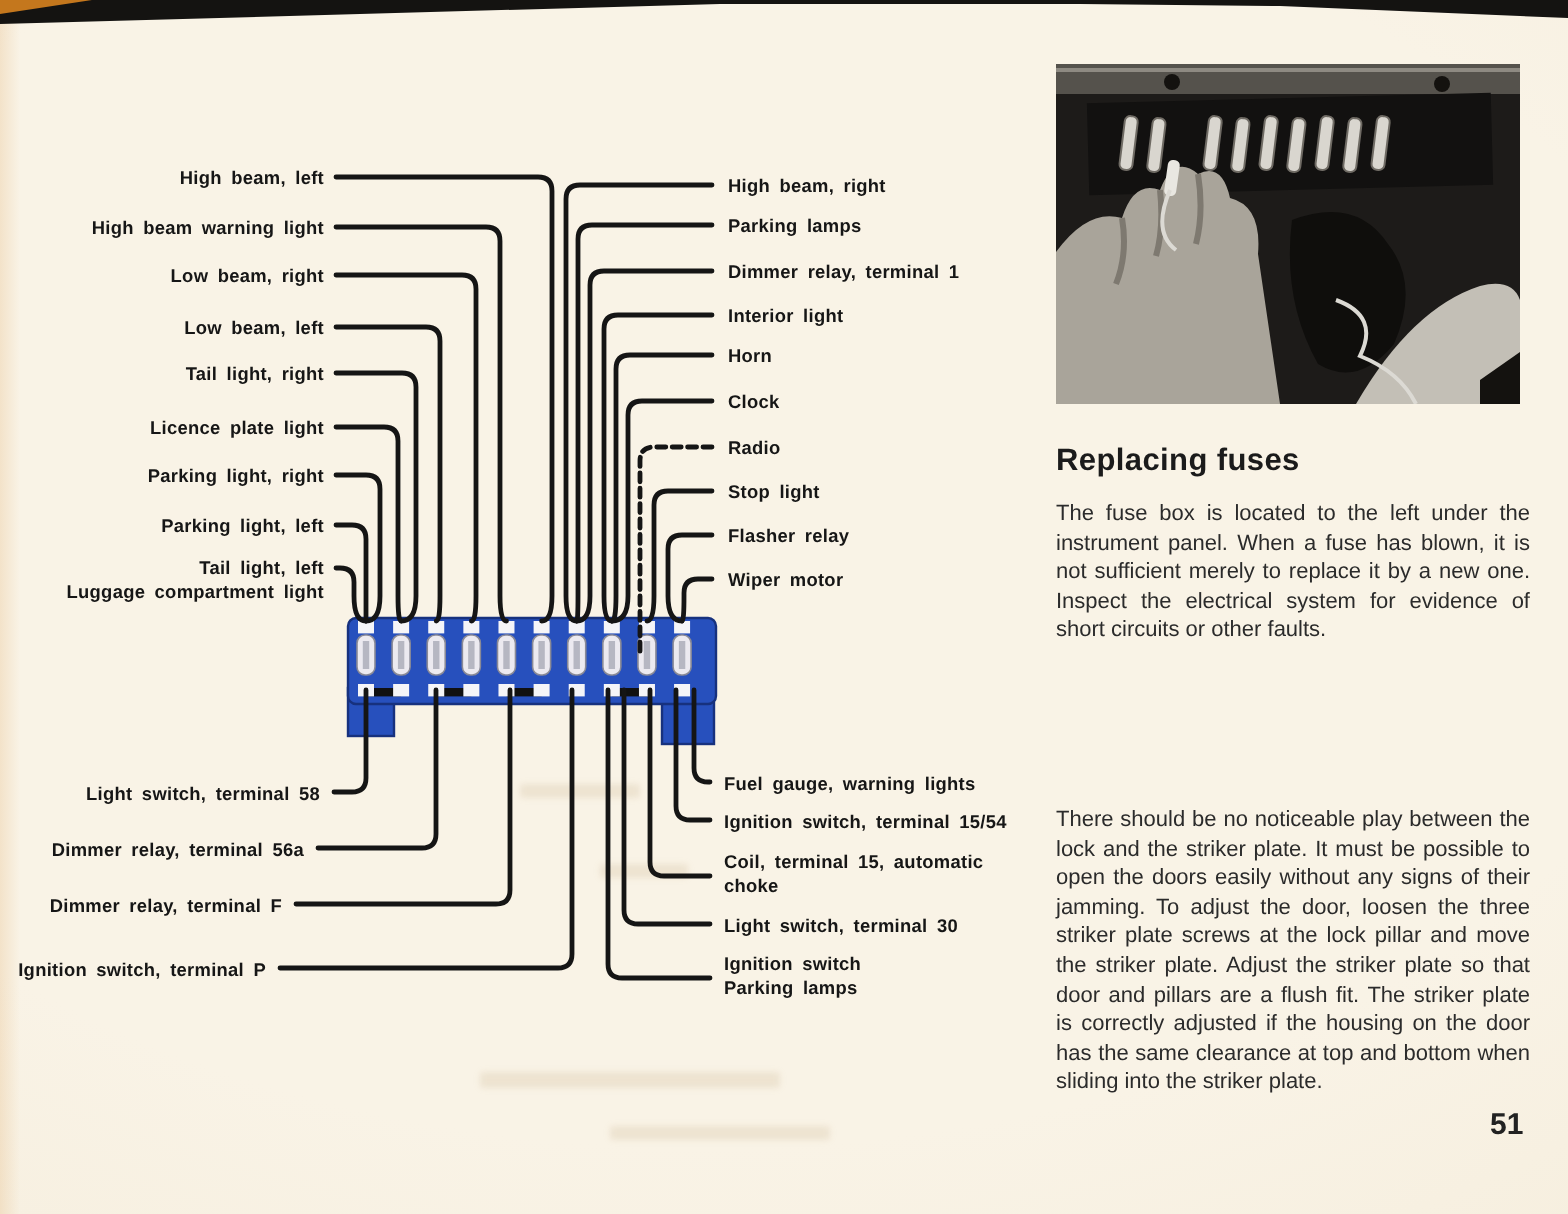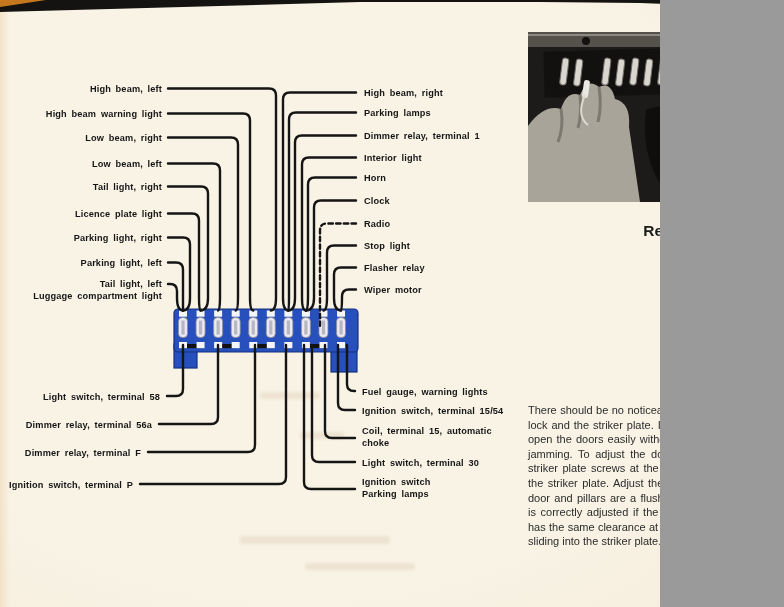--- a/index.html
+++ b/index.html
@@ -4,7 +4,7 @@
 <style>
   html,body{margin:0;padding:0;background:#9a9a9a;}
   .page{
-    position:relative;width:660px;height:607px;overflow:hidden;
+    position:relative;width:784px;height:607px;overflow:hidden;
     background:radial-gradient(130% 105% at 45% 42%, #f9f3e6 50%, #f3ead7 95%, #efe4cc 100%);
     font-family:"Liberation Sans", sans-serif;
   }

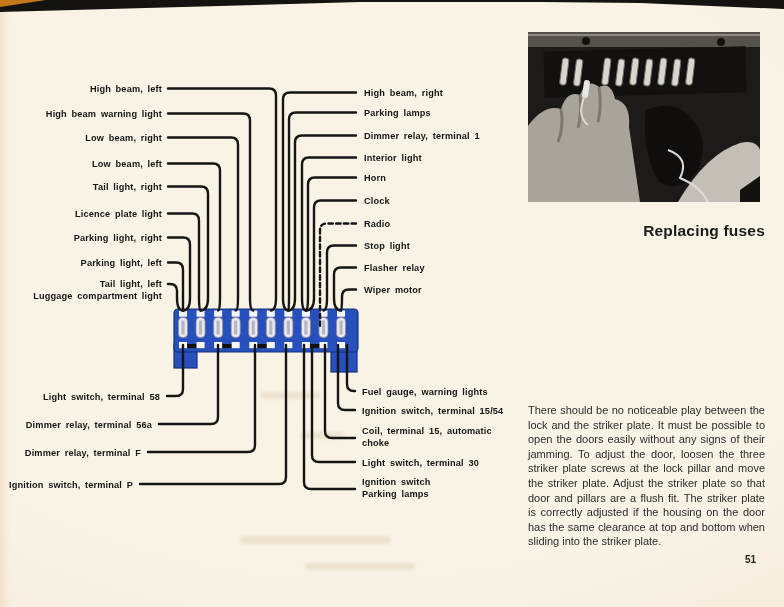--- a/index.html
+++ b/index.html
@@ -15,7 +15,7 @@
   .dlabel{font:bold 9.2px "Liberation Sans", sans-serif;word-spacing:2px;letter-spacing:.15px;fill:#161616;}
   .photo{position:absolute;left:528px;top:32px;width:232px;height:170px;}
   .col{position:absolute;left:528px;width:237px;color:#2b2b2b;}
-  .col h3{margin:0 0 11px 0;font-size:15.5px;line-height:17px;color:#1b1b1b;letter-spacing:.2px;text-align:right;}
+  .col h3{margin:0 0 11px 0;font-size:15.5px;line-height:17px;color:#1b1b1b;letter-spacing:.2px;}
   .col p{margin:0;font-size:11px;line-height:14.6px;text-align:justify;}
   .pageno{position:absolute;left:745px;top:554px;font-weight:bold;font-size:10px;color:#222;}
   .smudge{position:absolute;background:rgba(176,140,86,.15);filter:blur(1.6px);border-radius:2px;}

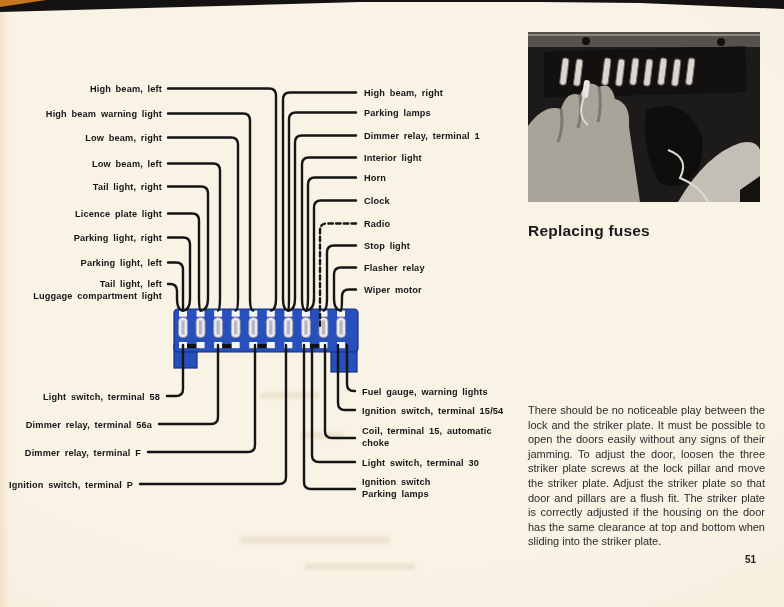--- a/index.html
+++ b/index.html
@@ -176,6 +176,7 @@
 
   <div class="col" style="top:222px;">
     <h3>Replacing fuses</h3>
+    <p>The fuse box is located to the left under the instrument panel. When a fuse has blown, it is not sufficient merely to replace it by a new one. Inspect the electrical system for evidence of short circuits or other faults.</p>
   </div>
 
   <div class="col" style="top:403px;">

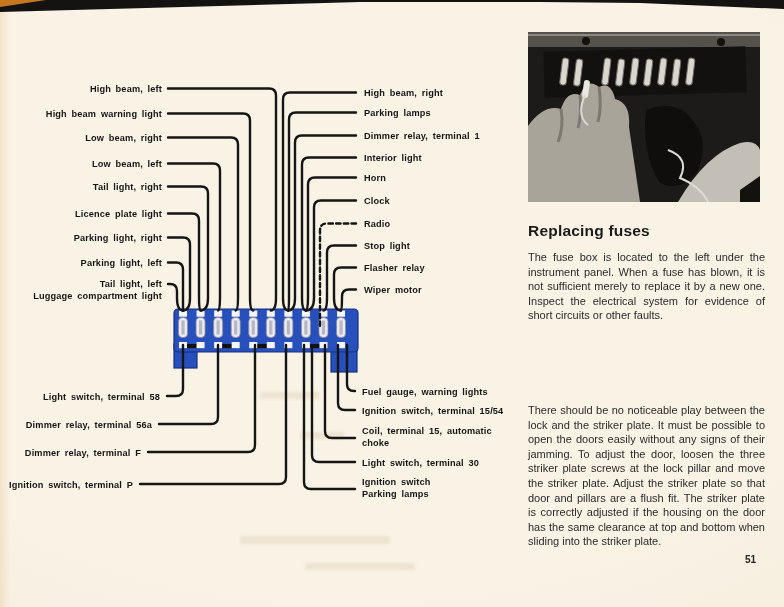--- a/index.html
+++ b/index.html
@@ -17,7 +17,7 @@
   .col{position:absolute;left:528px;width:237px;color:#2b2b2b;}
   .col h3{margin:0 0 11px 0;font-size:15.5px;line-height:17px;color:#1b1b1b;letter-spacing:.2px;}
   .col p{margin:0;font-size:11px;line-height:14.6px;text-align:justify;}
-  .pageno{position:absolute;left:745px;top:554px;font-weight:bold;font-size:10px;color:#222;}
+  .pageno{position:absolute;left:745px;top:554px;font-weight:bold;font-size:15px;color:#222;}
   .smudge{position:absolute;background:rgba(176,140,86,.15);filter:blur(1.6px);border-radius:2px;}
 </style>
 </head>

